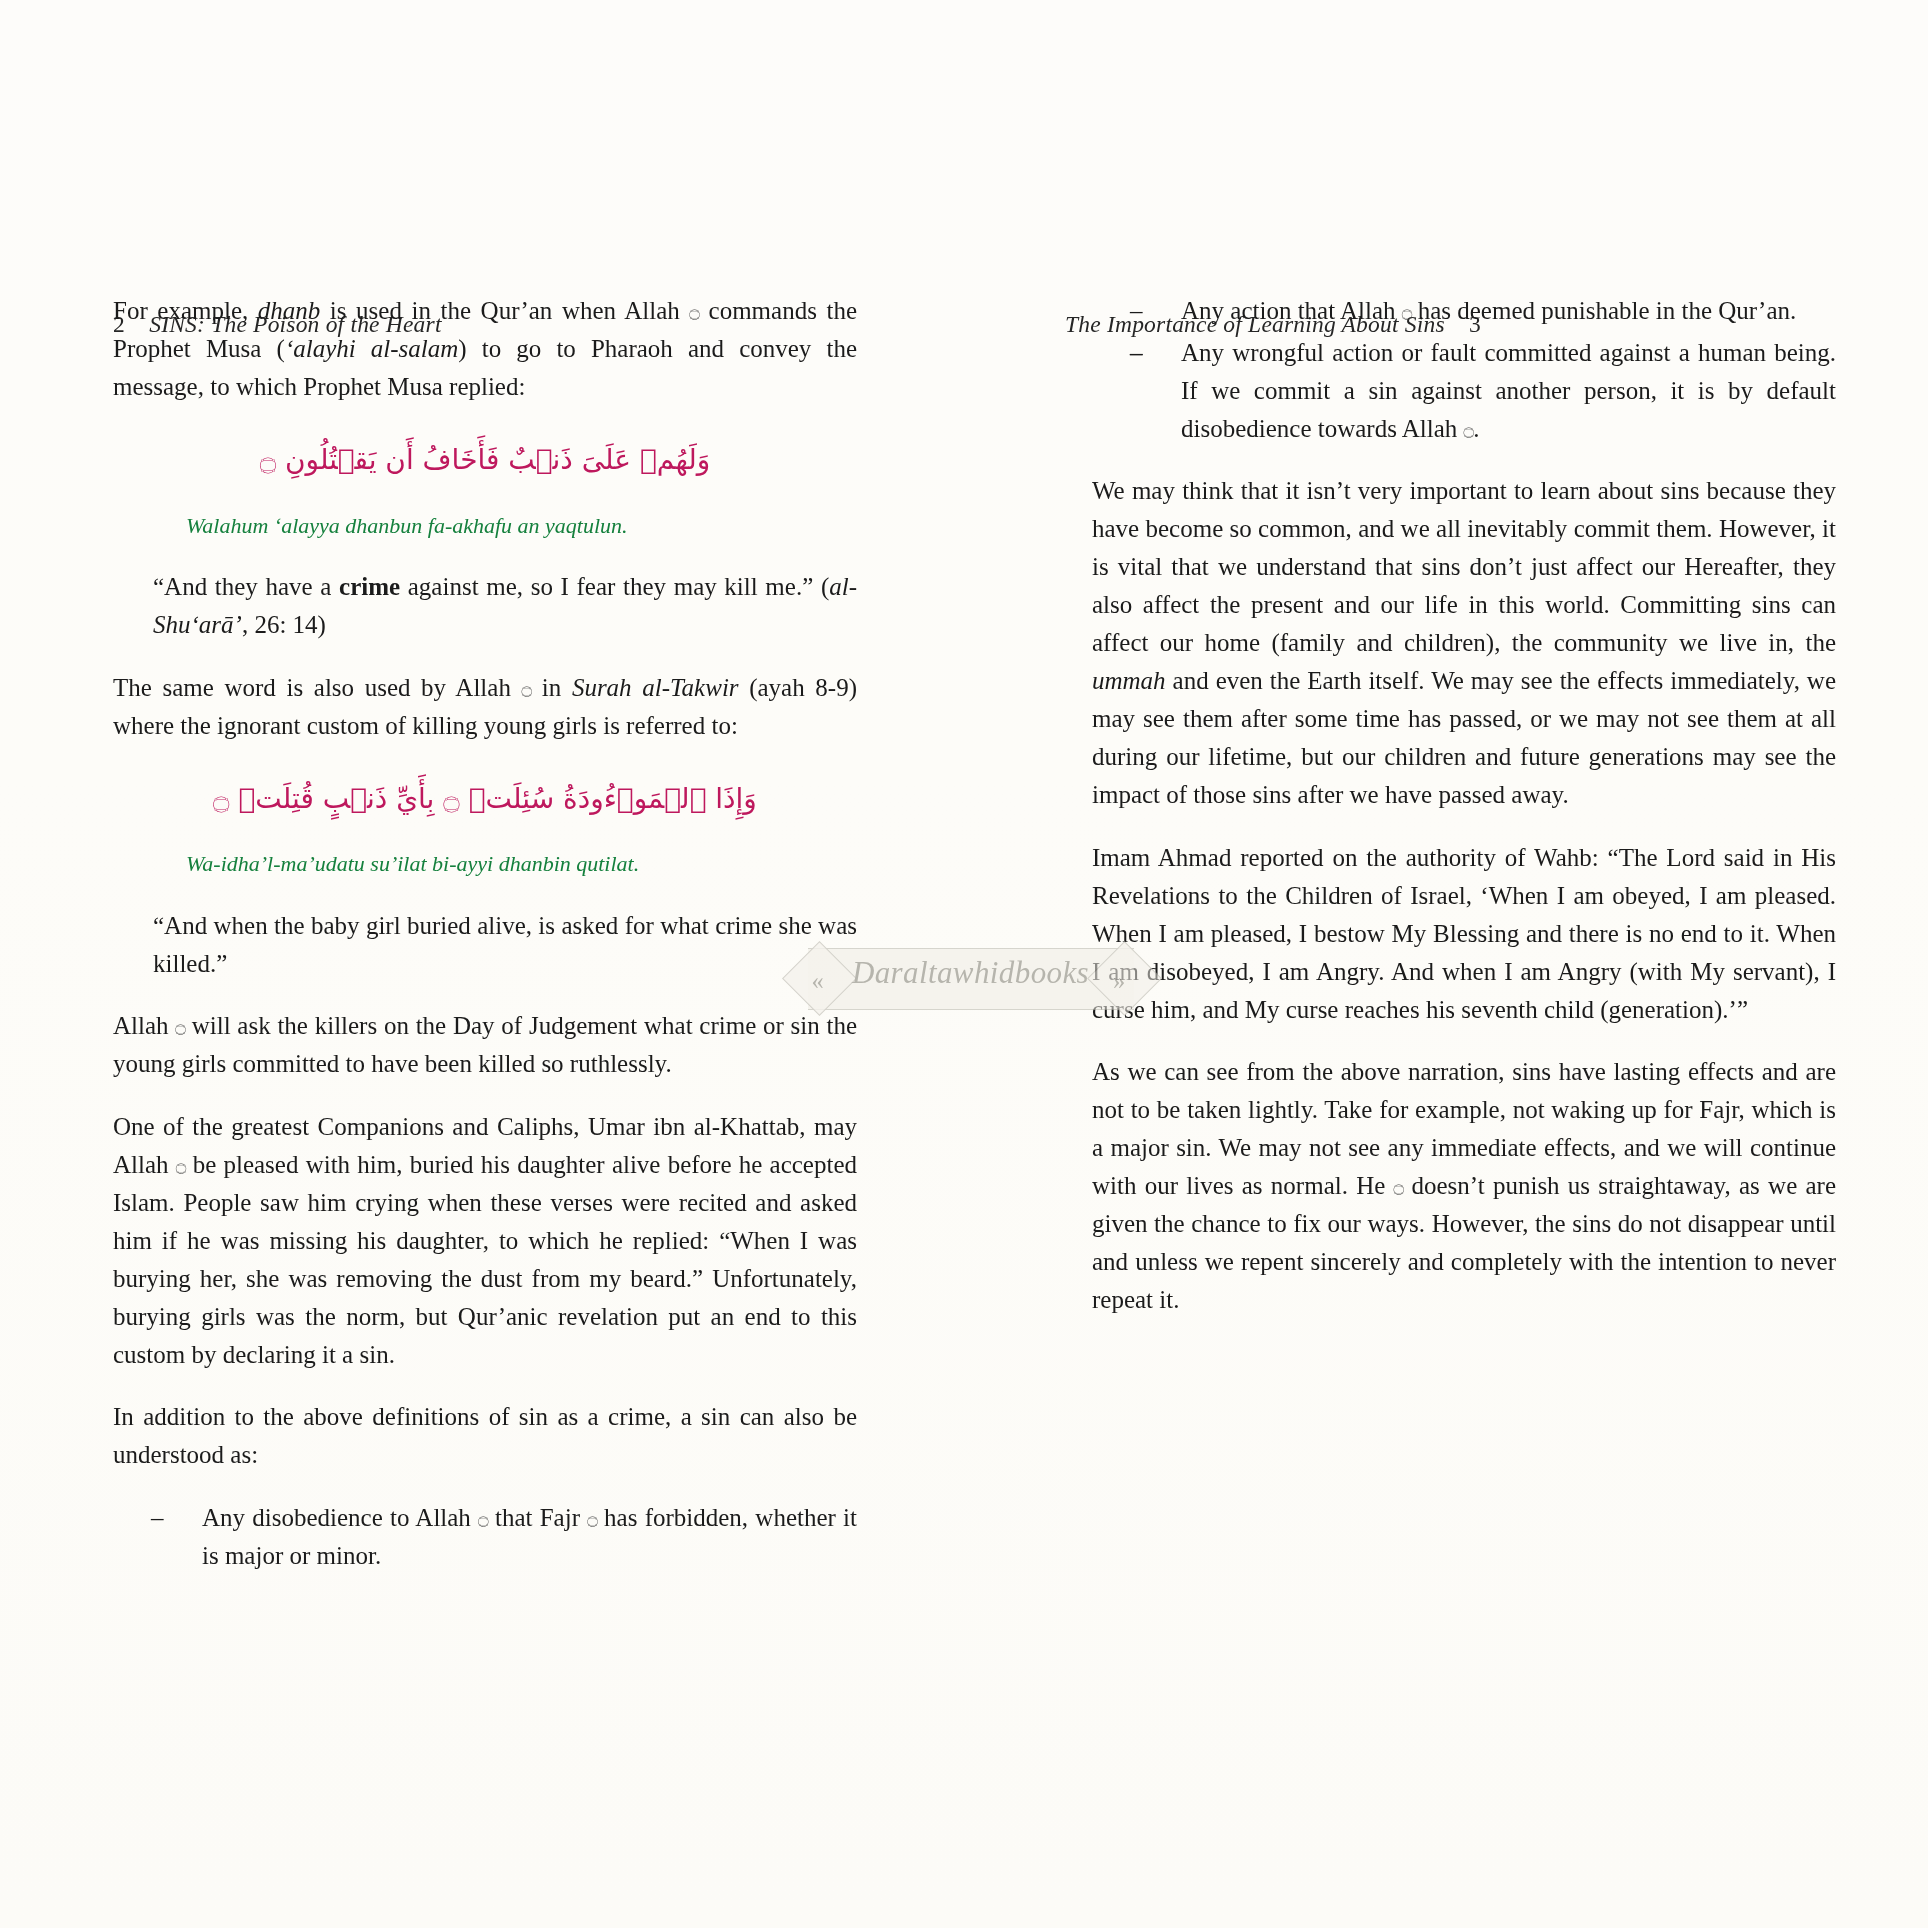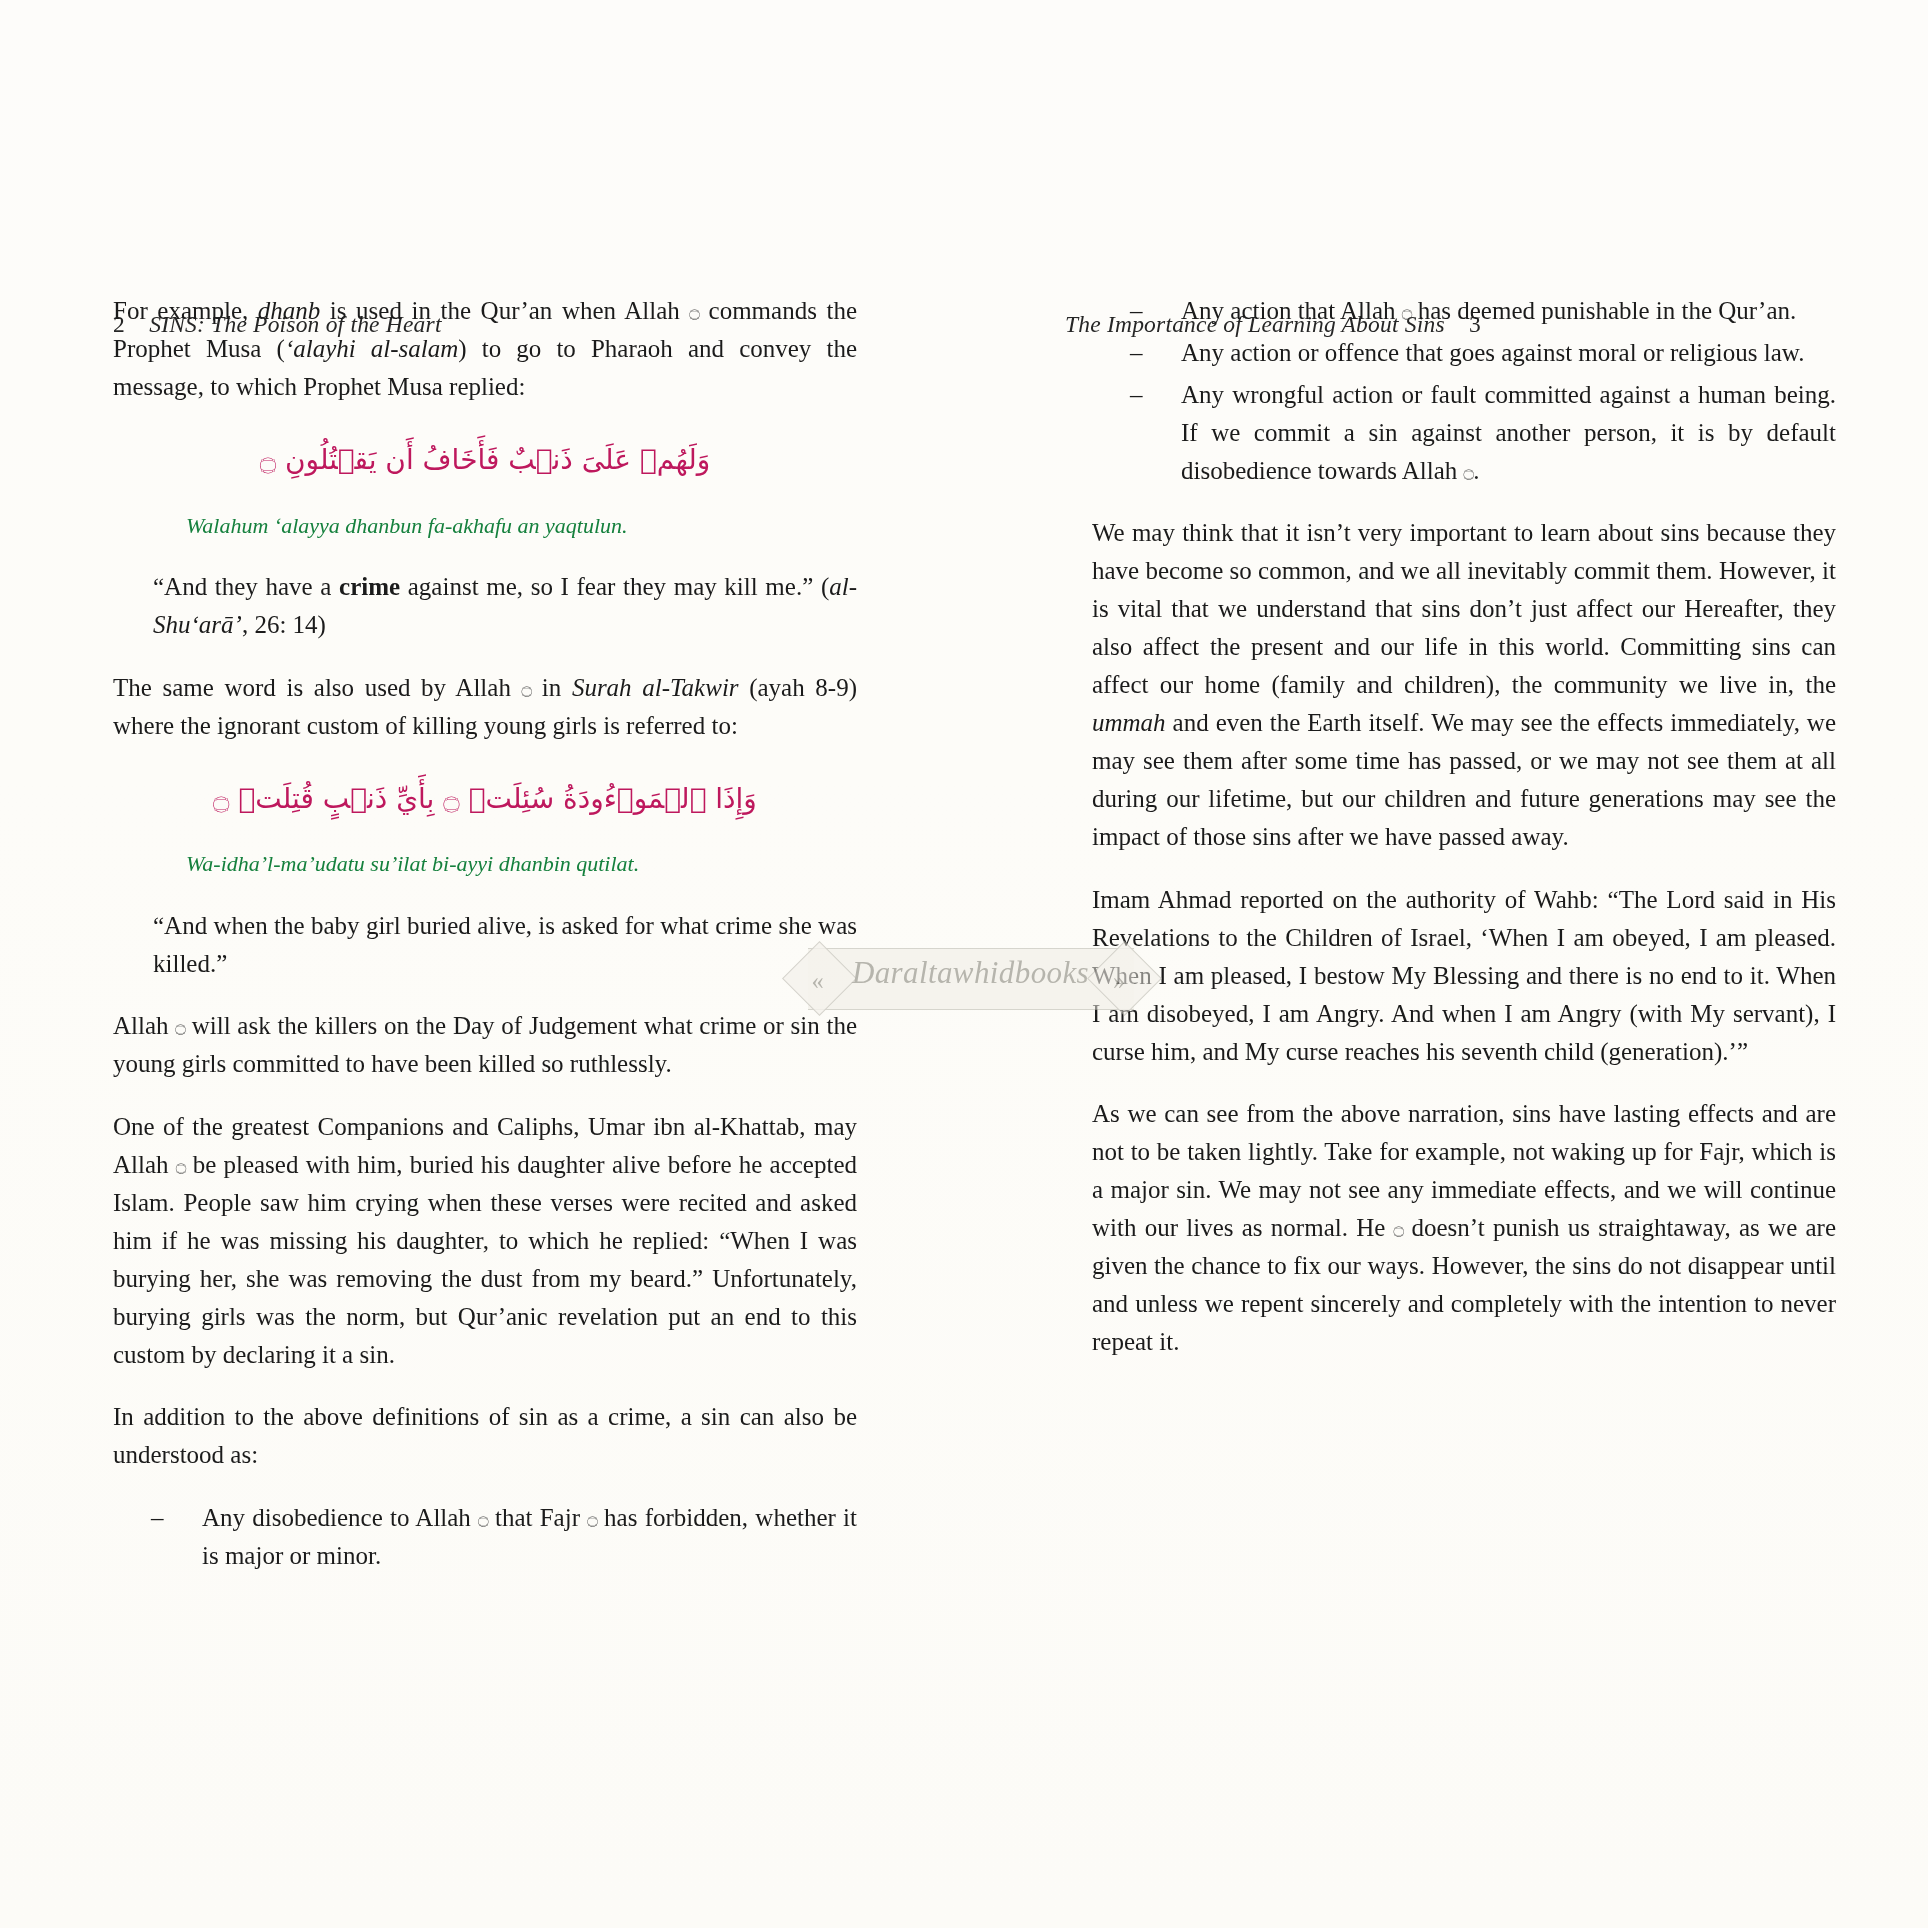--- a/index.html
+++ b/index.html
@@ -235,7 +235,7 @@
 
       <ul class="dashlist" style="margin-top:0;">
         <li><span class="dash">–</span><span>Any action that Allah </span><span class="allah-glyph">۝</span><span> has deemed punishable in the Qur’an.</span></li>
-        <li><span class="dash">–</span><span>Any action or offence that goes against moral or religious law.</span></li>
+        <li><span class="dash">–</span></li>
         <li><span class="dash">–</span><span>Any wrongful action or fault committed against a human being. If we commit a sin against another person, it is by default disobedience towards Allah </span><span class="allah-glyph">۝</span><span>.</span></li>
       </ul>
 

